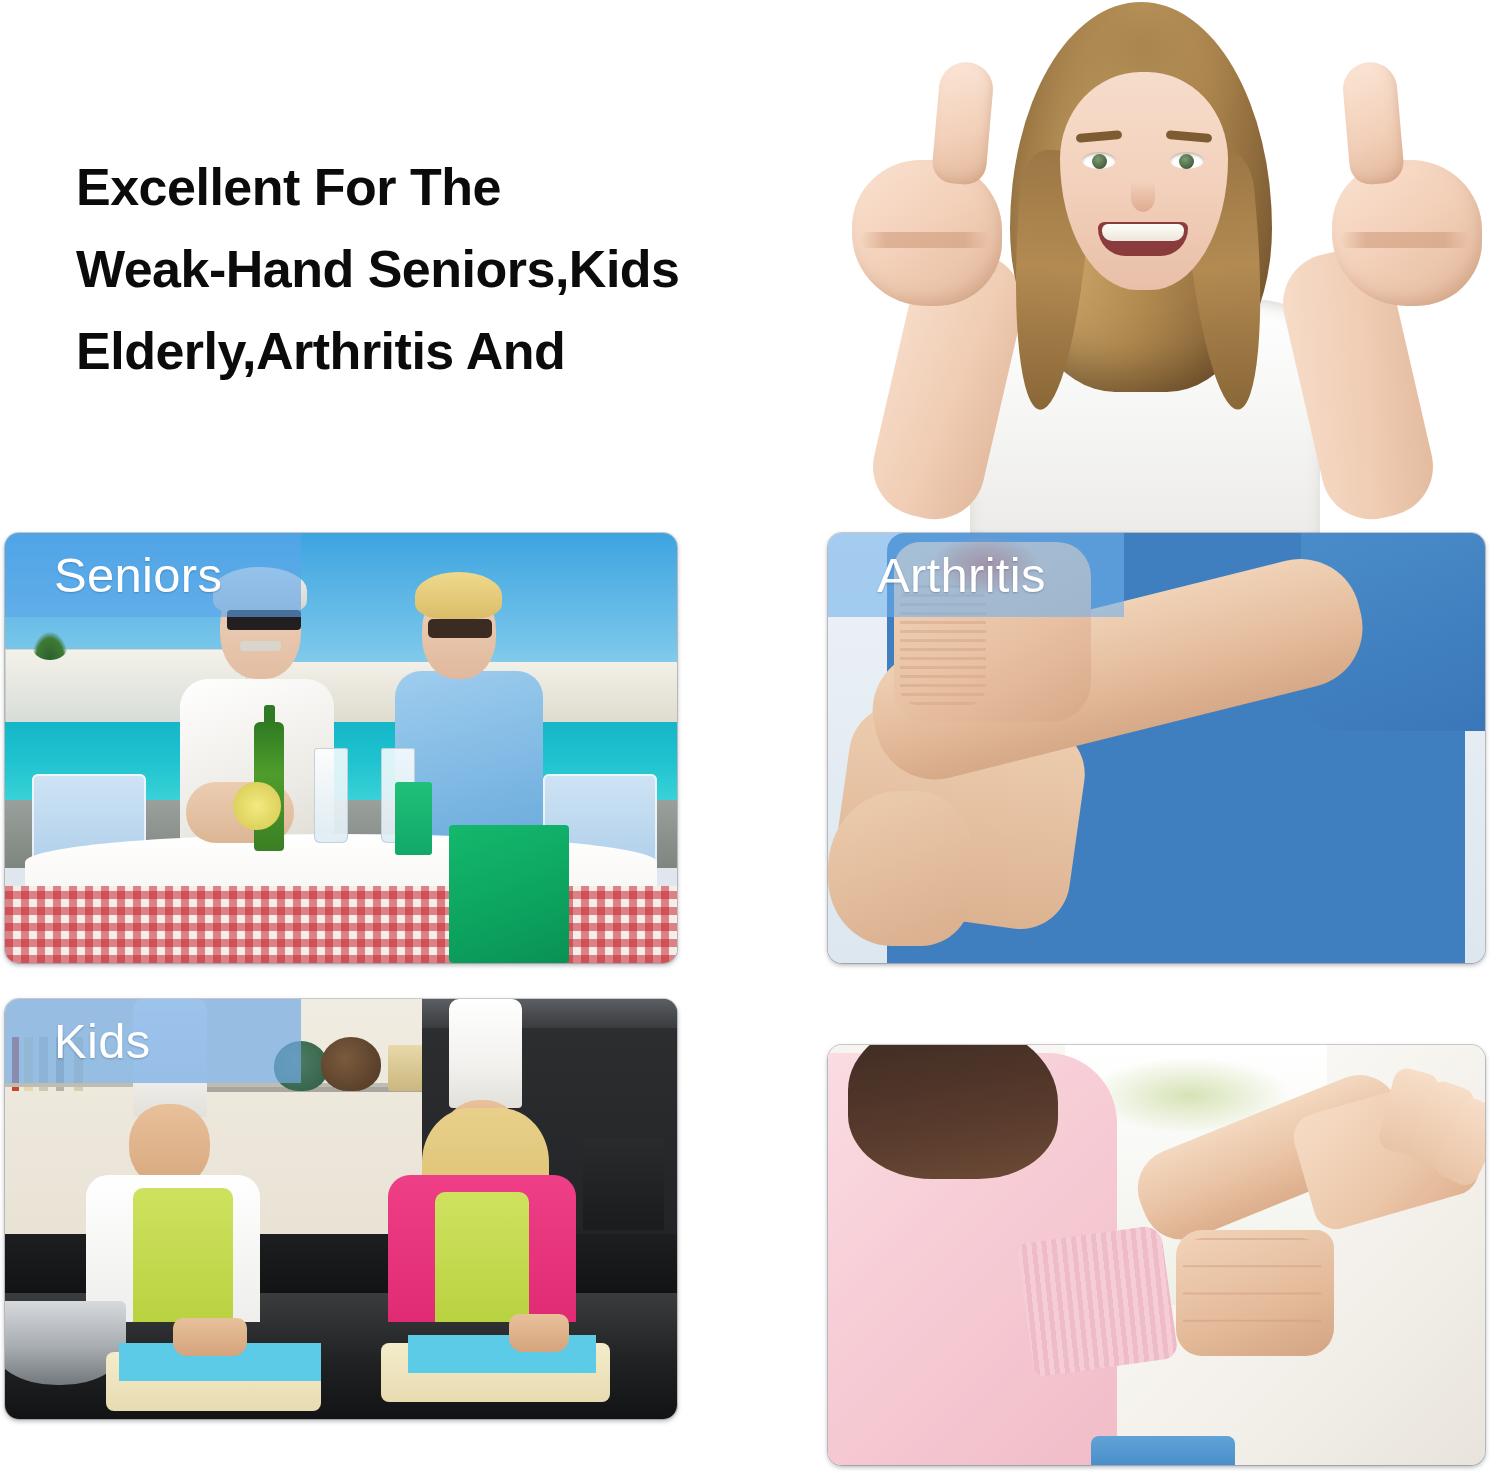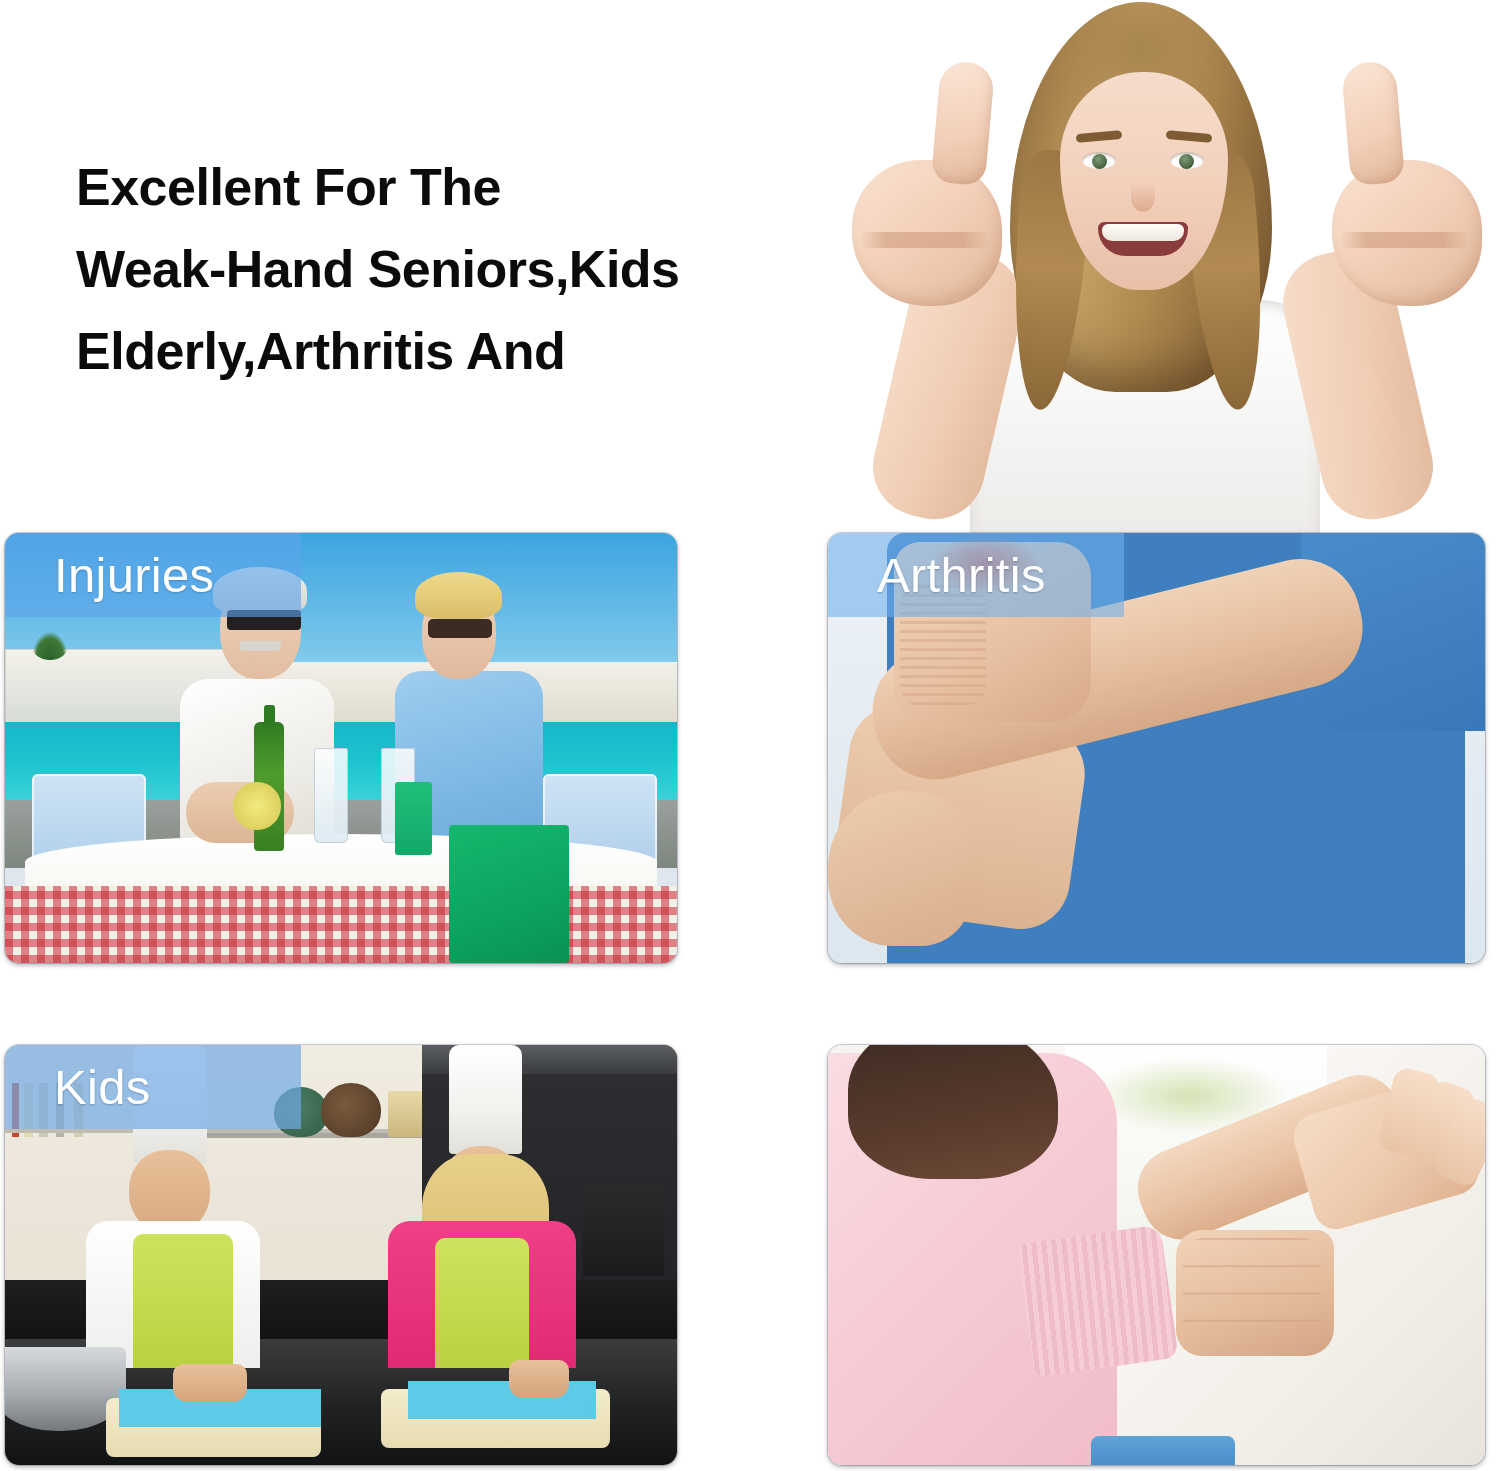--- a/index.html
+++ b/index.html
@@ -678,7 +678,7 @@
     <div class="greenbag"></div>
   </div>
   <div class="tile-label">
-    <span class="lbl-text">Injuries</span>
+    <span class="lbl-text">Seniors</span>
   </div>
 </div>
 

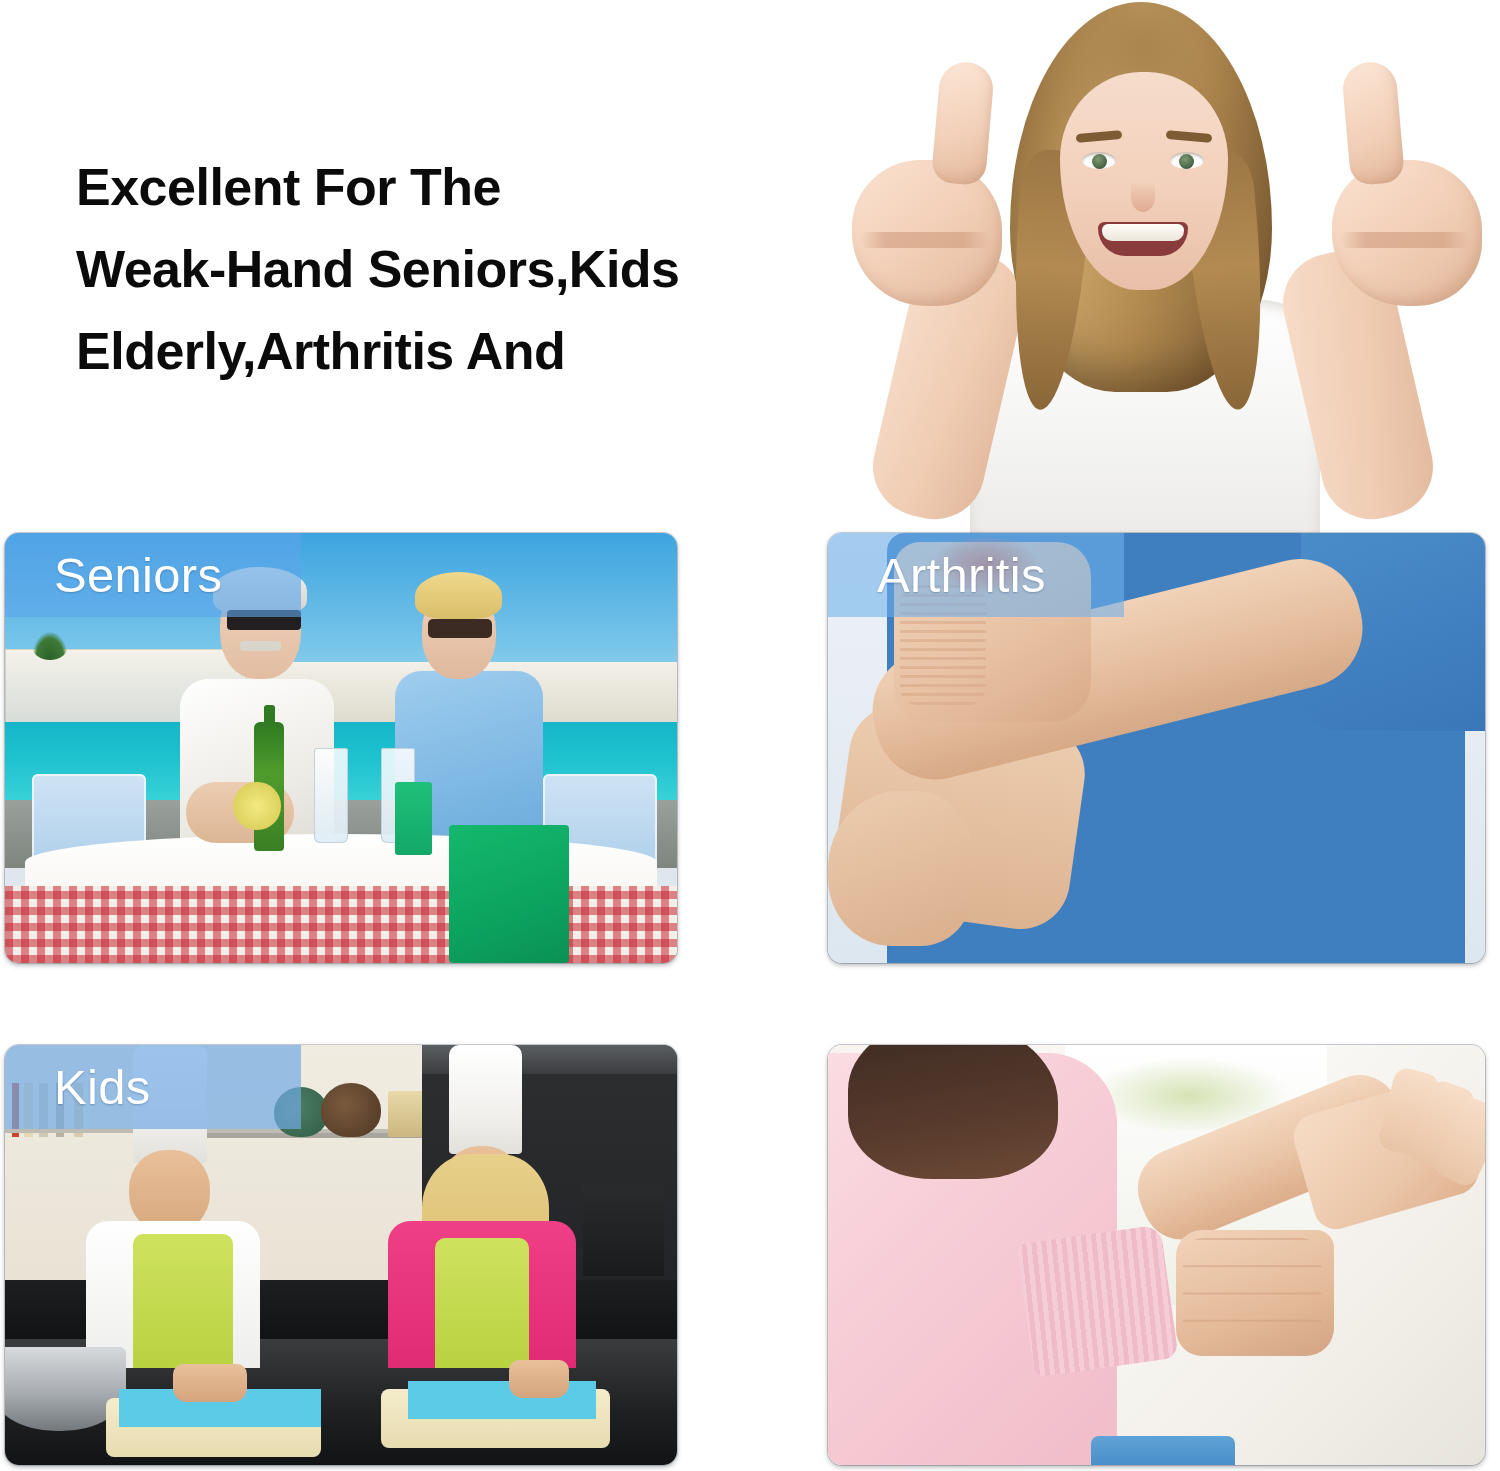--- a/index.html
+++ b/index.html
@@ -225,7 +225,7 @@
   
   #tile-seniors   { left: 5px;   top: 533px;  width: 672px; height: 430px; }
   #tile-injuries  { left: 828px; top: 533px;  width: 657px; height: 430px; }
-  #tile-kids      { left: 5px;   top: 1045px; width: 672px; height: 420px; text-align: right; }
+  #tile-kids      { left: 5px;   top: 999px; width: 672px; height: 420px; text-align: right; }
   #tile-arthritis { left: 828px; top: 1045px; width: 657px; height: 420px; }
 
   #tile-seniors   .tile-label { width: 296px; background: rgba(92,165,234,.62); }

